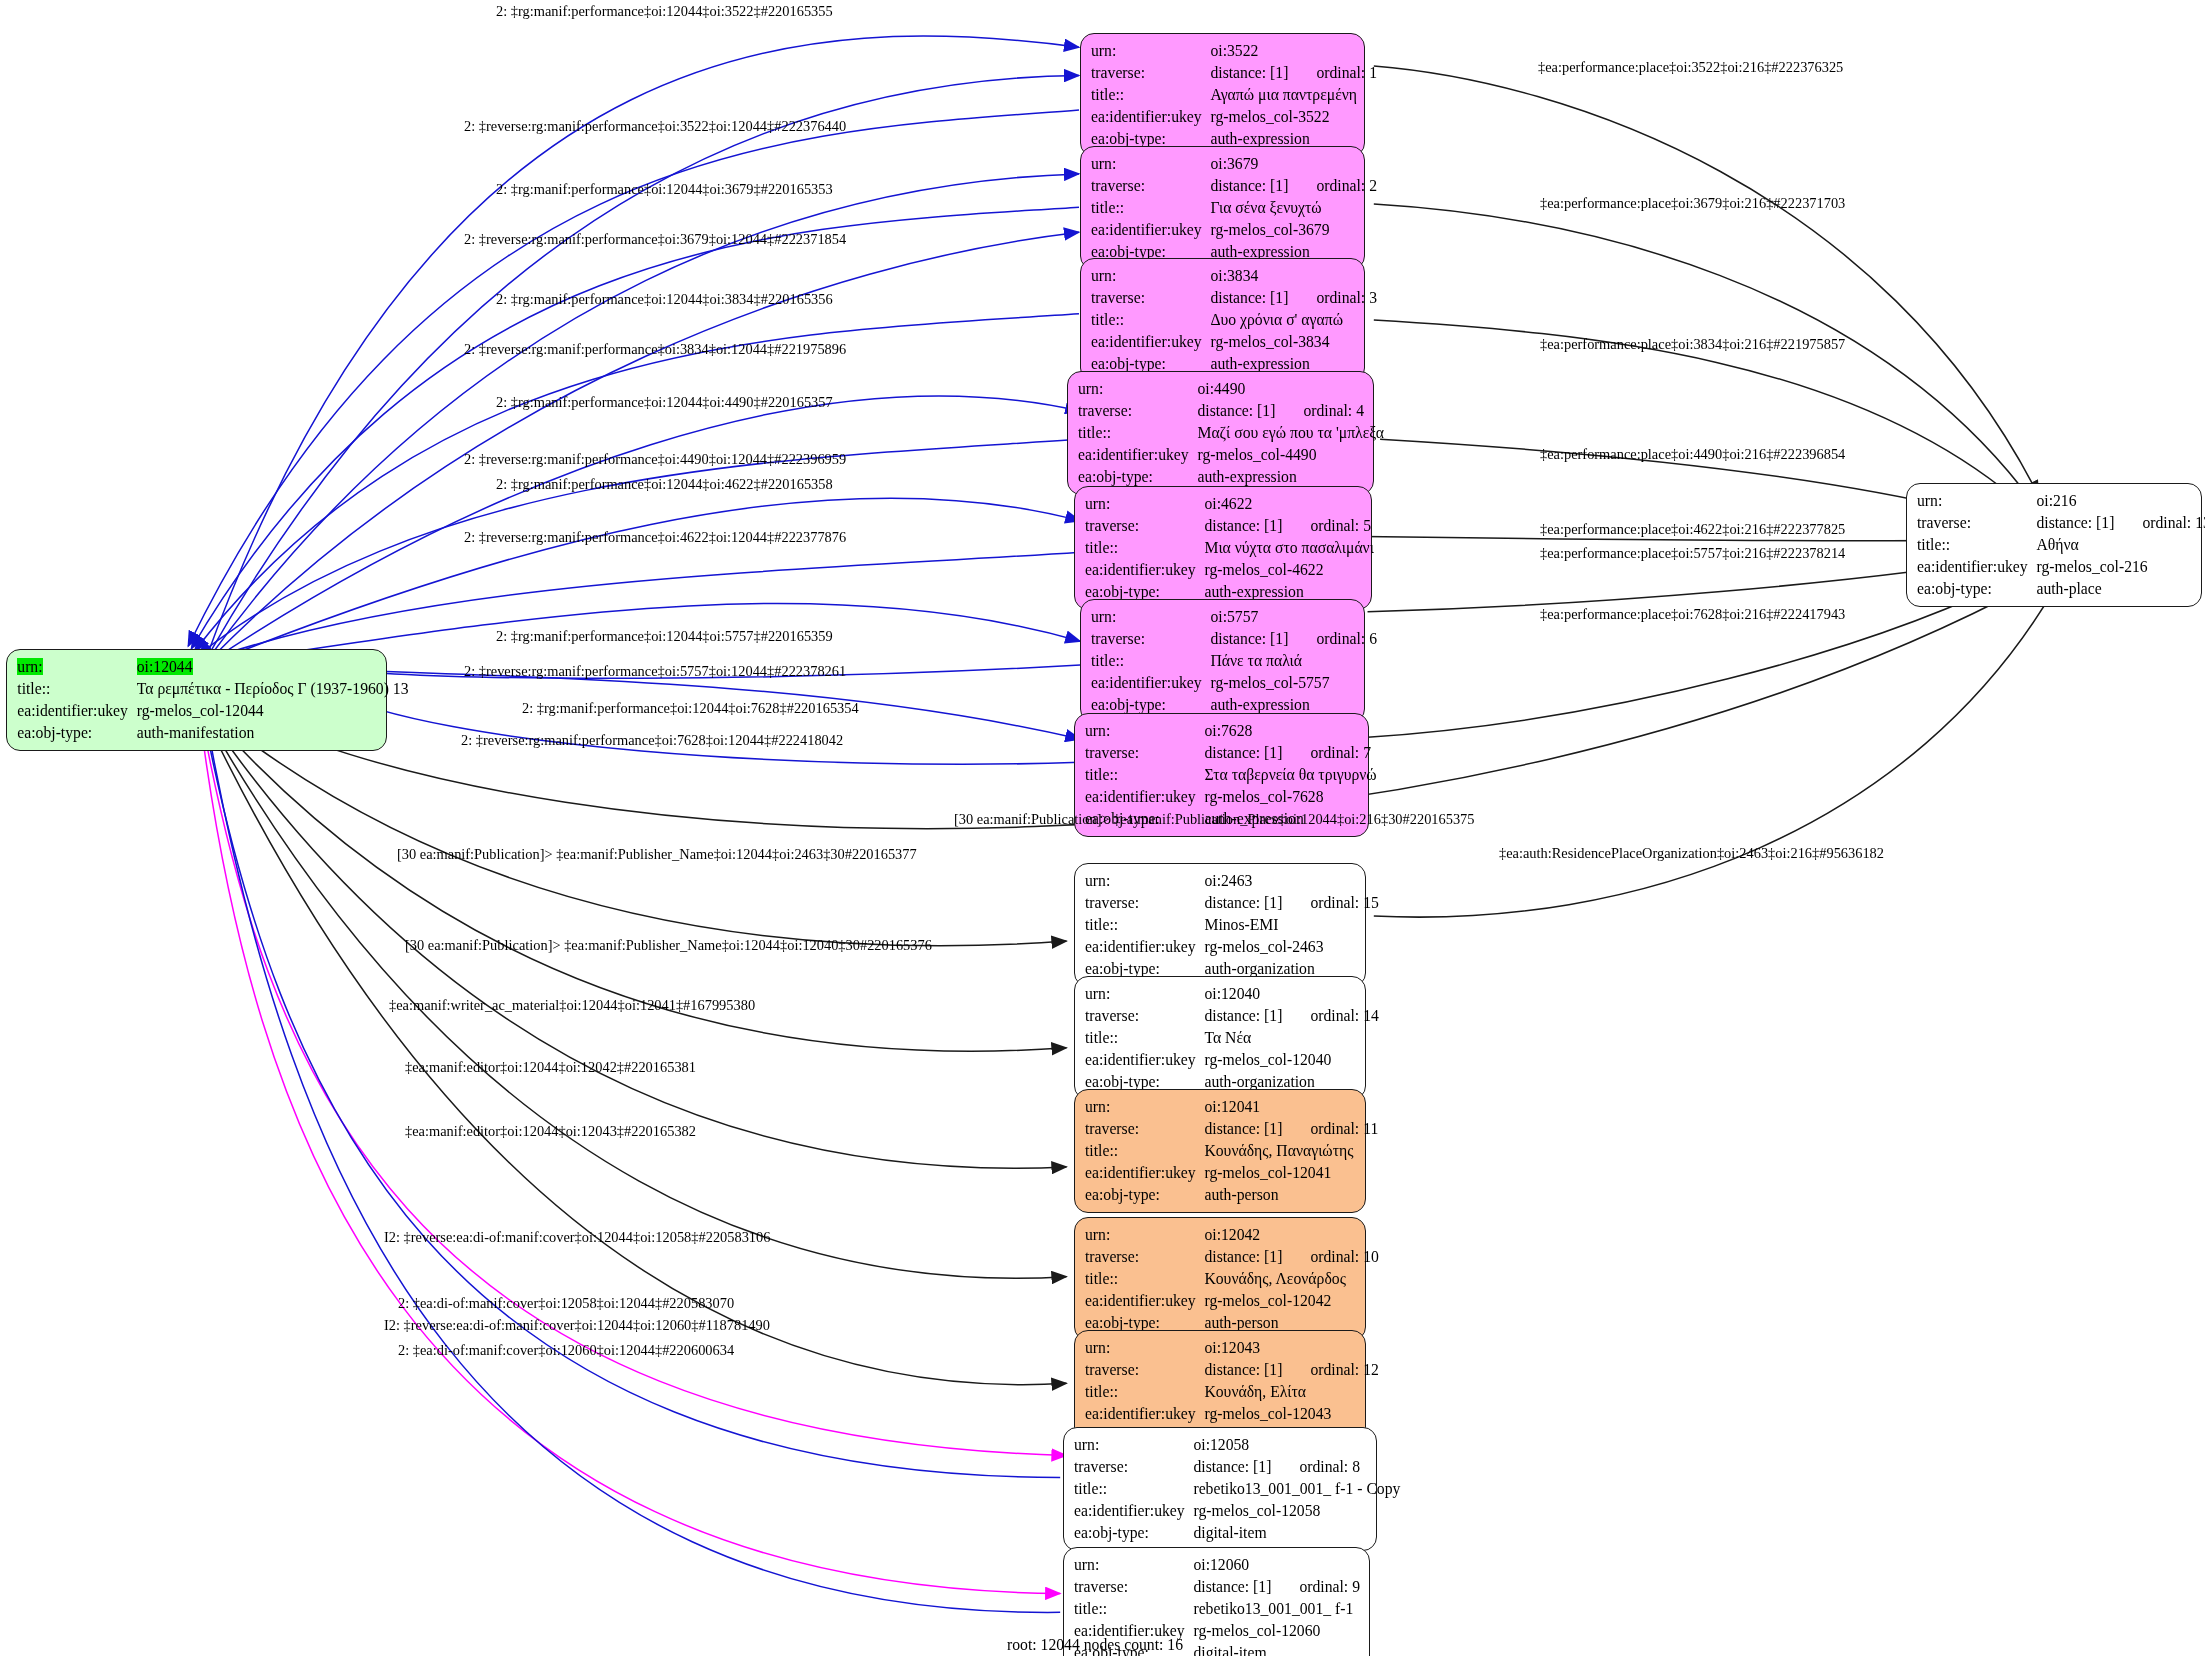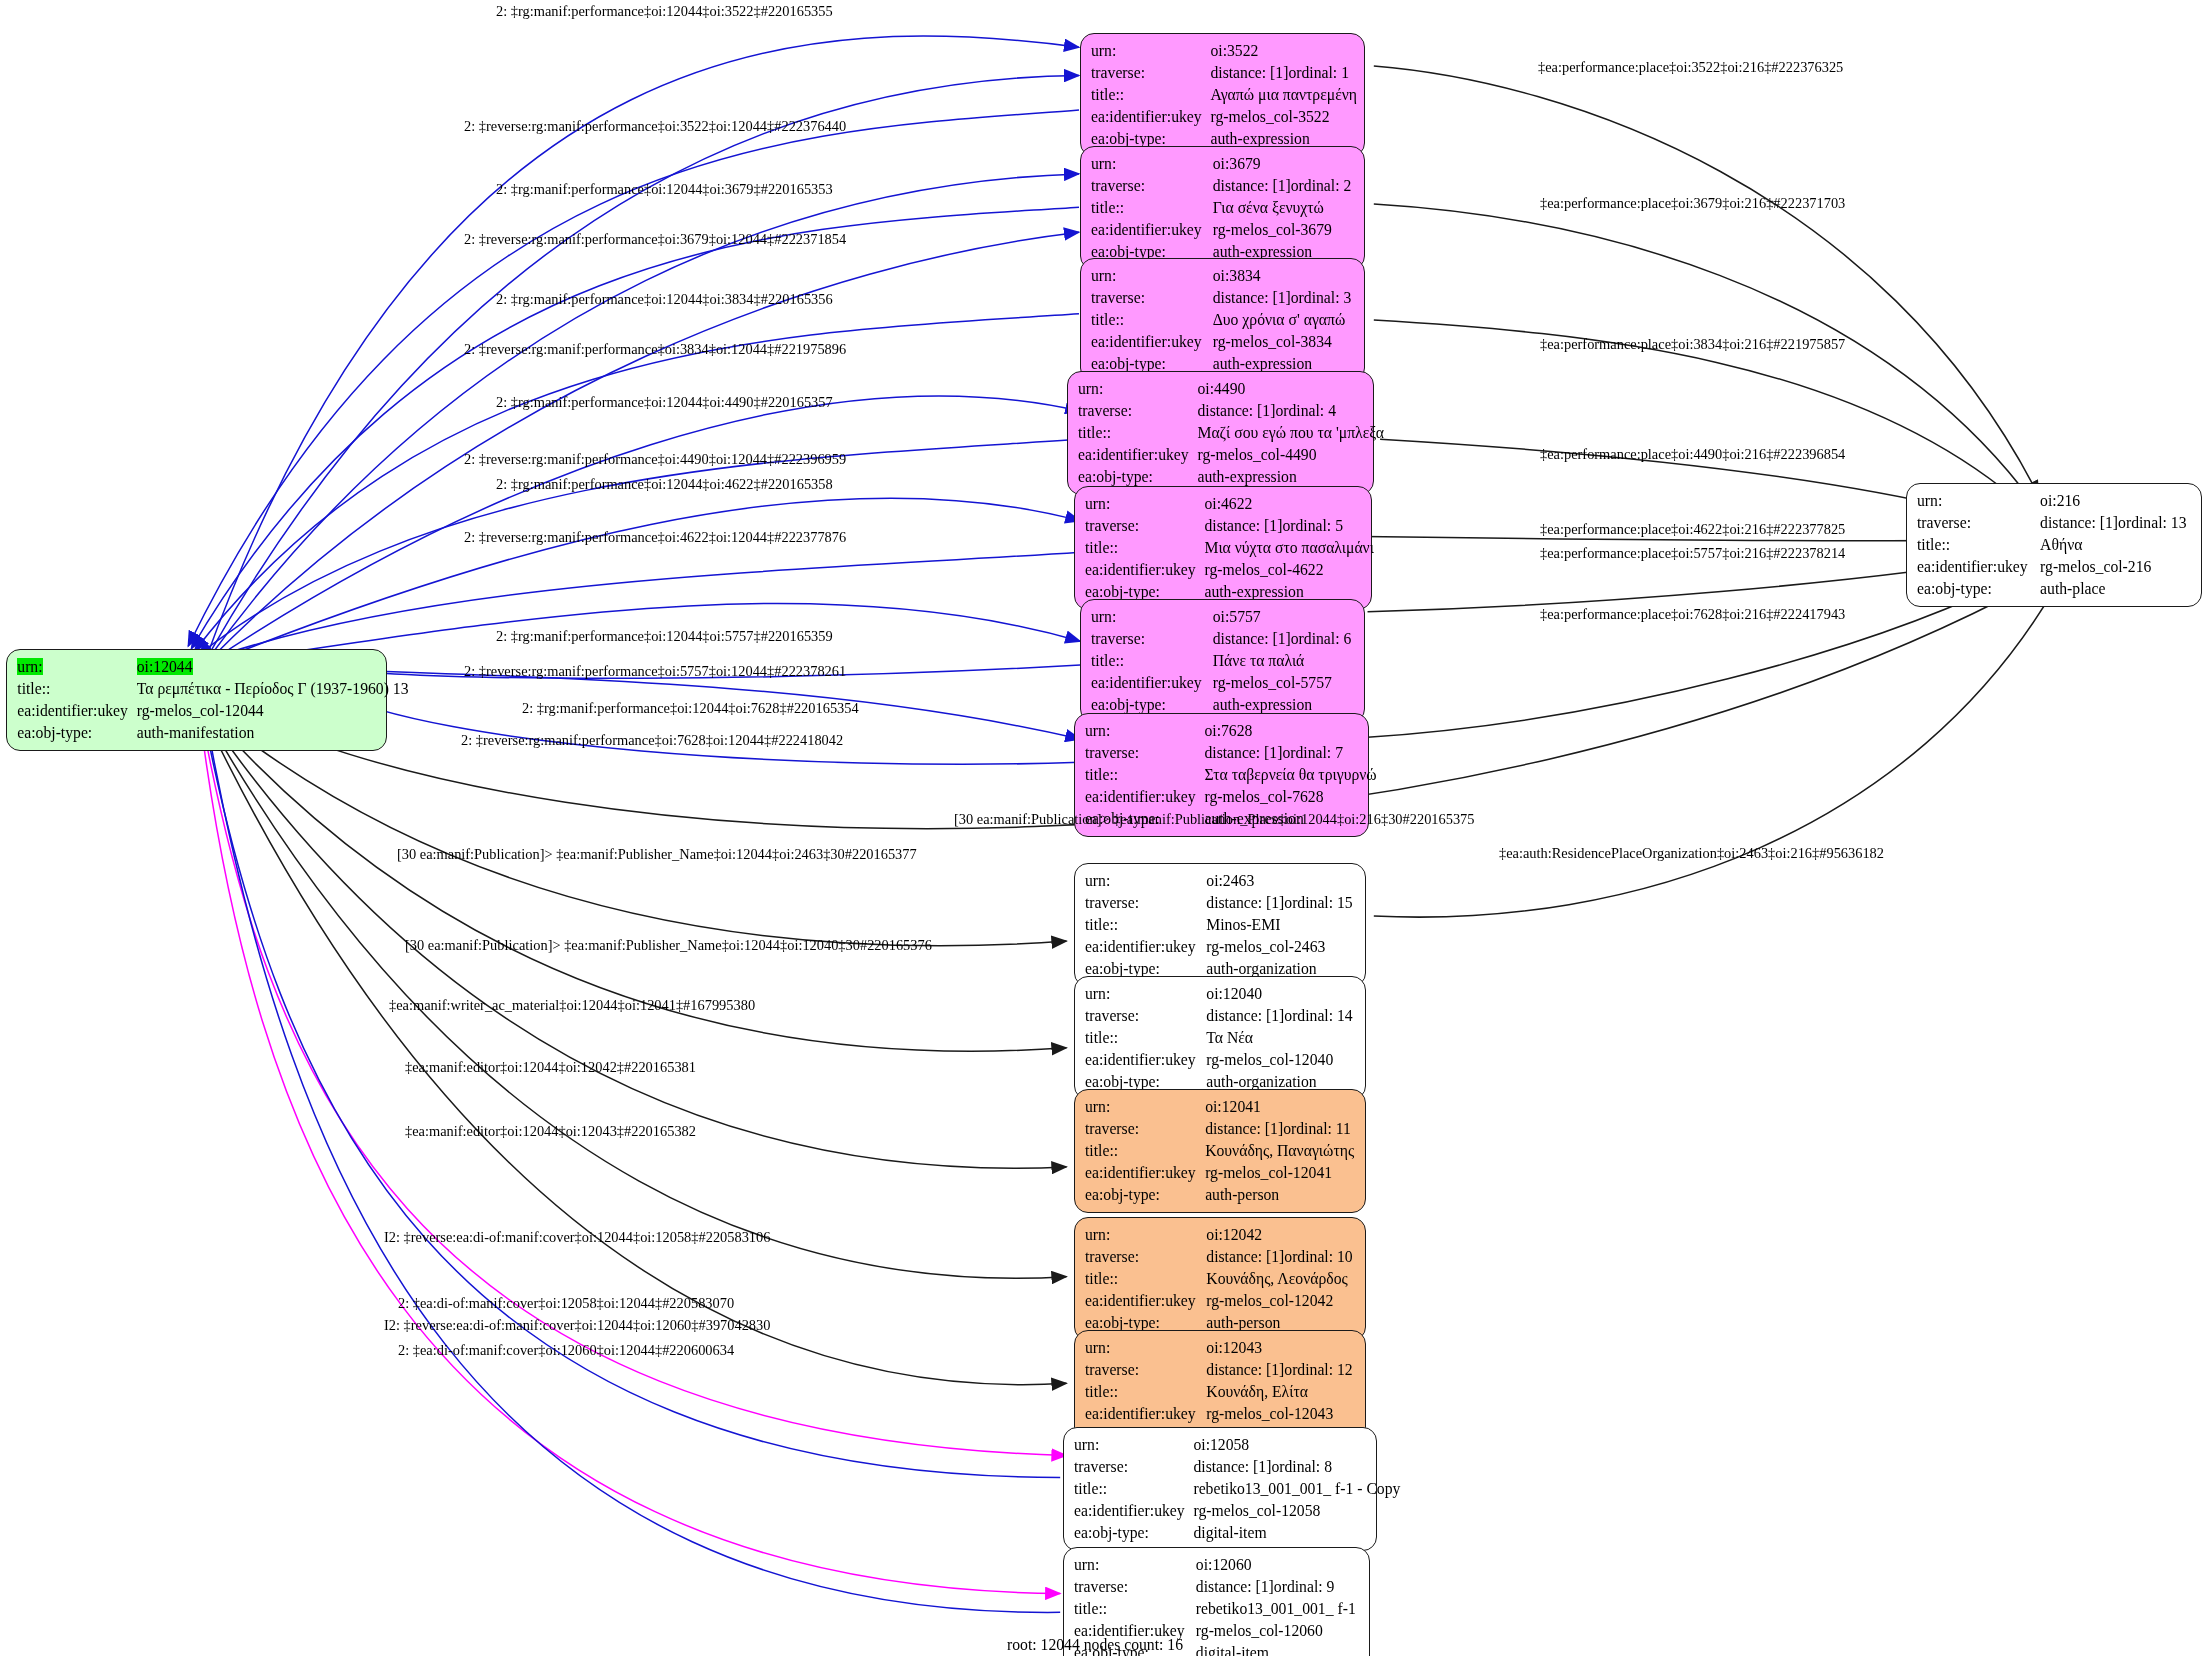--- a/index.html
+++ b/index.html
@@ -50,7 +50,7 @@
   .node td.v { }
   .node .hl-k, .node .hl-v { background: #00e800; }
 
-  .ord { display: inline-block; }
+  .ord { display: inline-block; padding-left: 28px; }
 
   
   .elabel {

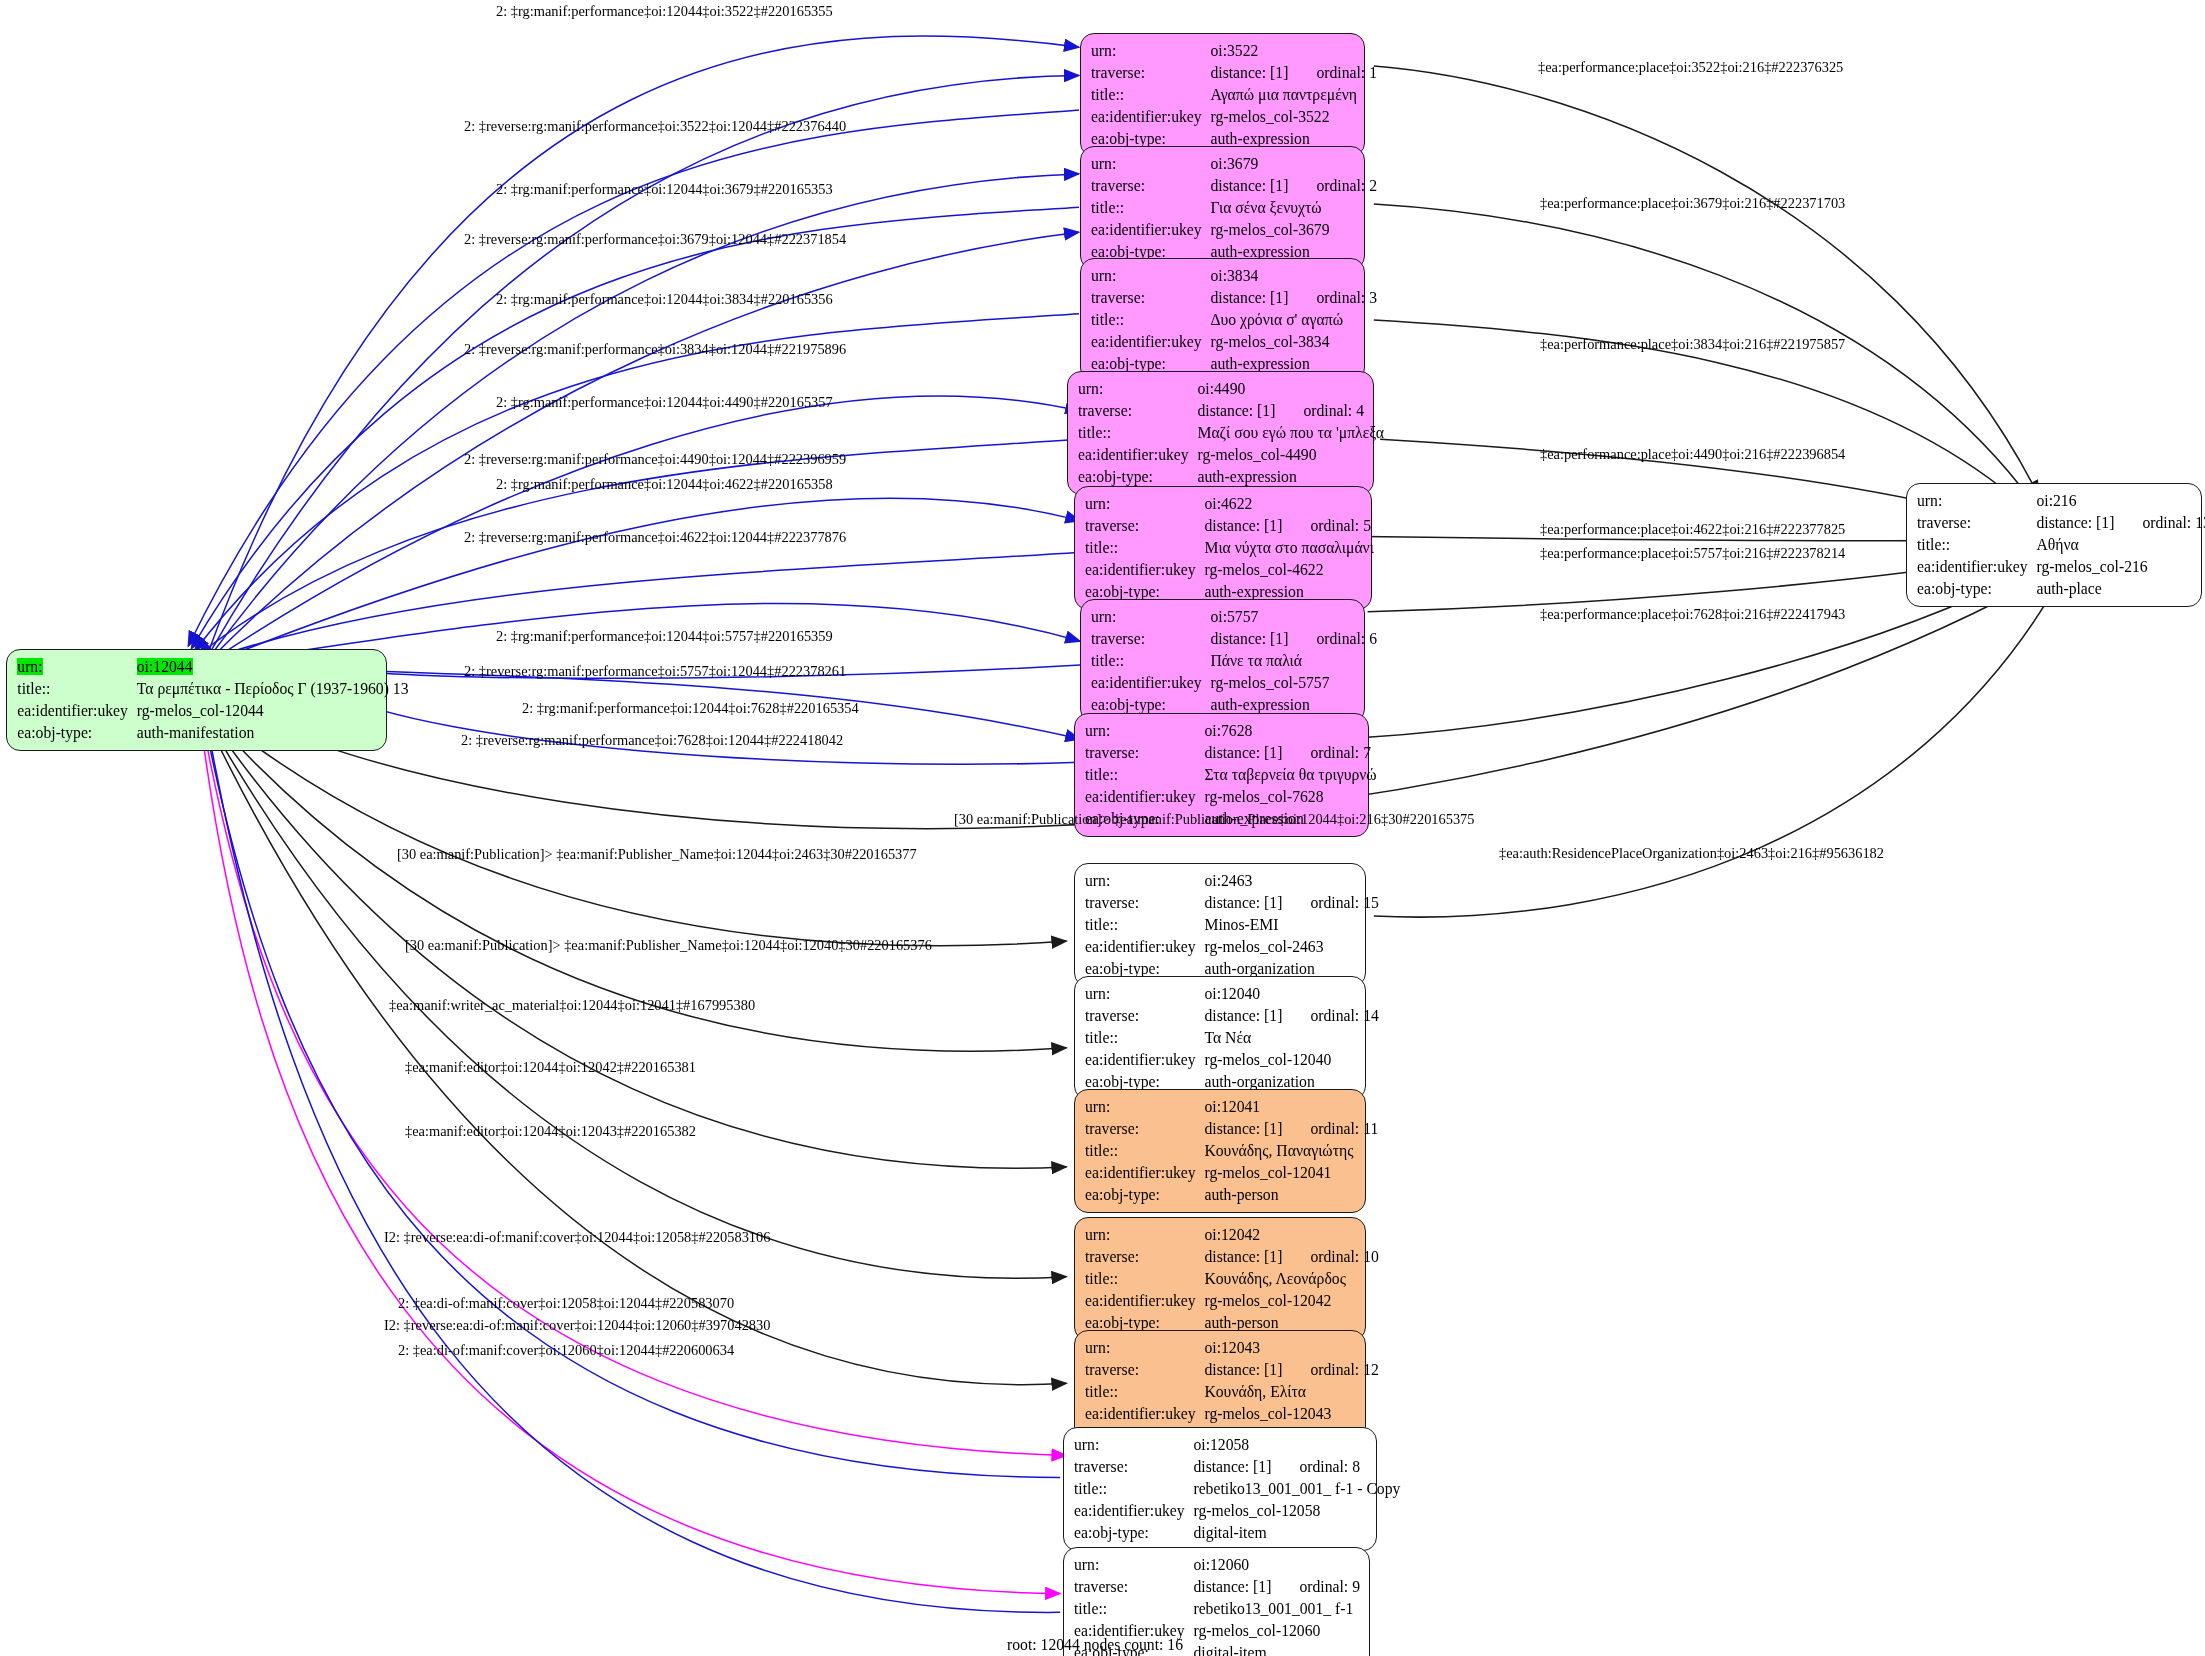--- a/index.html
+++ b/index.html
@@ -590,7 +590,7 @@
   <div class="elabel" style="left:405px;  top:1124px;">‡ea:manif:editor‡oi:12044‡oi:12043‡#220165382</div>
   <div class="elabel" style="left:384px;  top:1230px;">I2: ‡reverse:ea:di-of:manif:cover‡oi:12044‡oi:12058‡#220583106</div>
   <div class="elabel" style="left:398px;  top:1296px;">2: ‡ea:di-of:manif:cover‡oi:12058‡oi:12044‡#220583070</div>
-  <div class="elabel" style="left:384px;  top:1318px;">I2: ‡reverse:ea:di-of:manif:cover‡oi:12044‡oi:12060‡#397042830</div>
+  <div class="elabel" style="left:384px;  top:1318px;">I2: ‡reverse:ea:di-of:manif:cover‡oi:12044‡oi:12060‡#118781490</div>
   <div class="elabel" style="left:398px;  top:1343px;">2: ‡ea:di-of:manif:cover‡oi:12060‡oi:12044‡#220600634</div>
 
   <div class="caption" style="left:1007px; top:1636px;">root: 12044 nodes count: 16</div>

